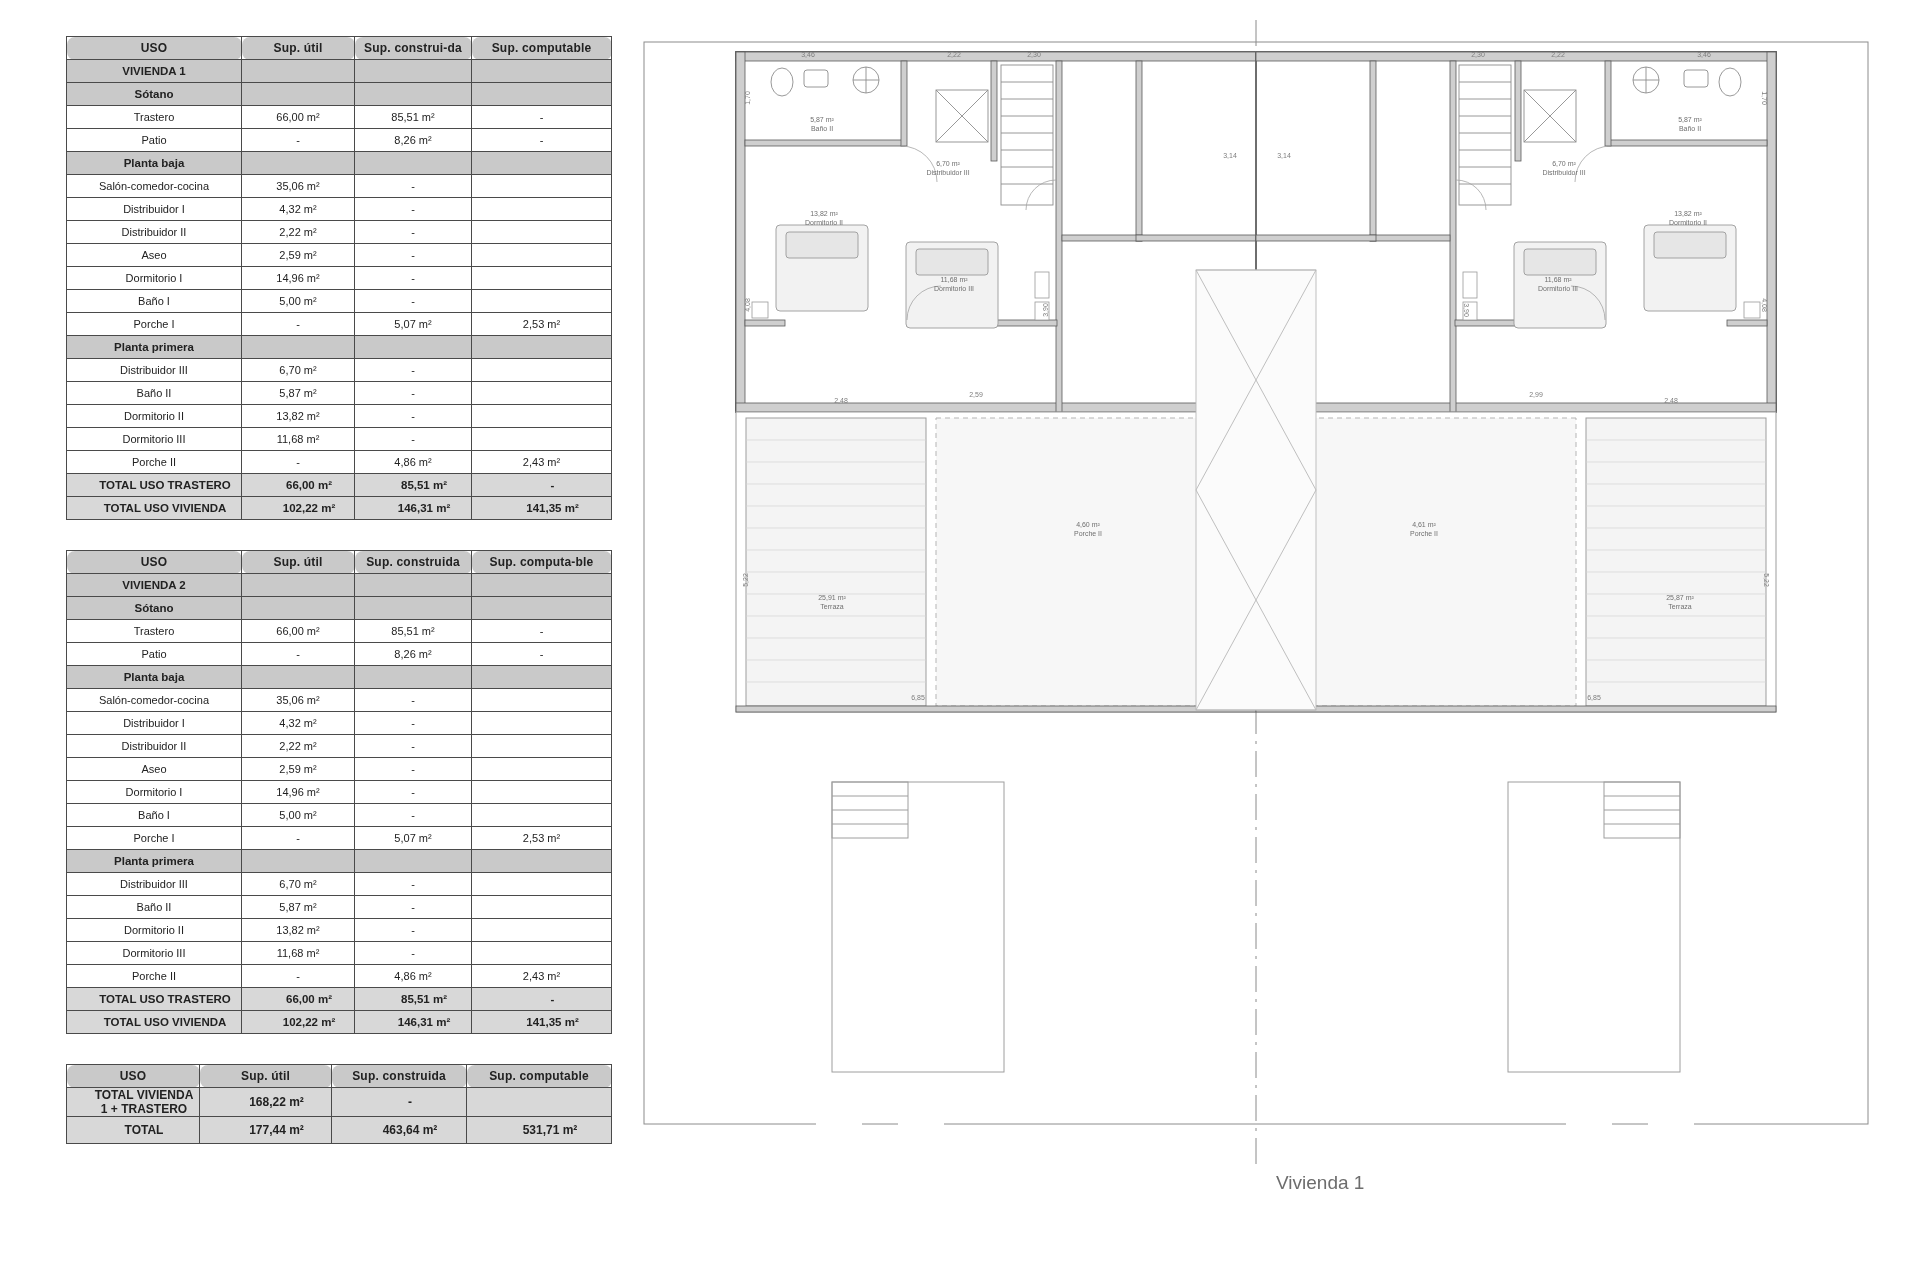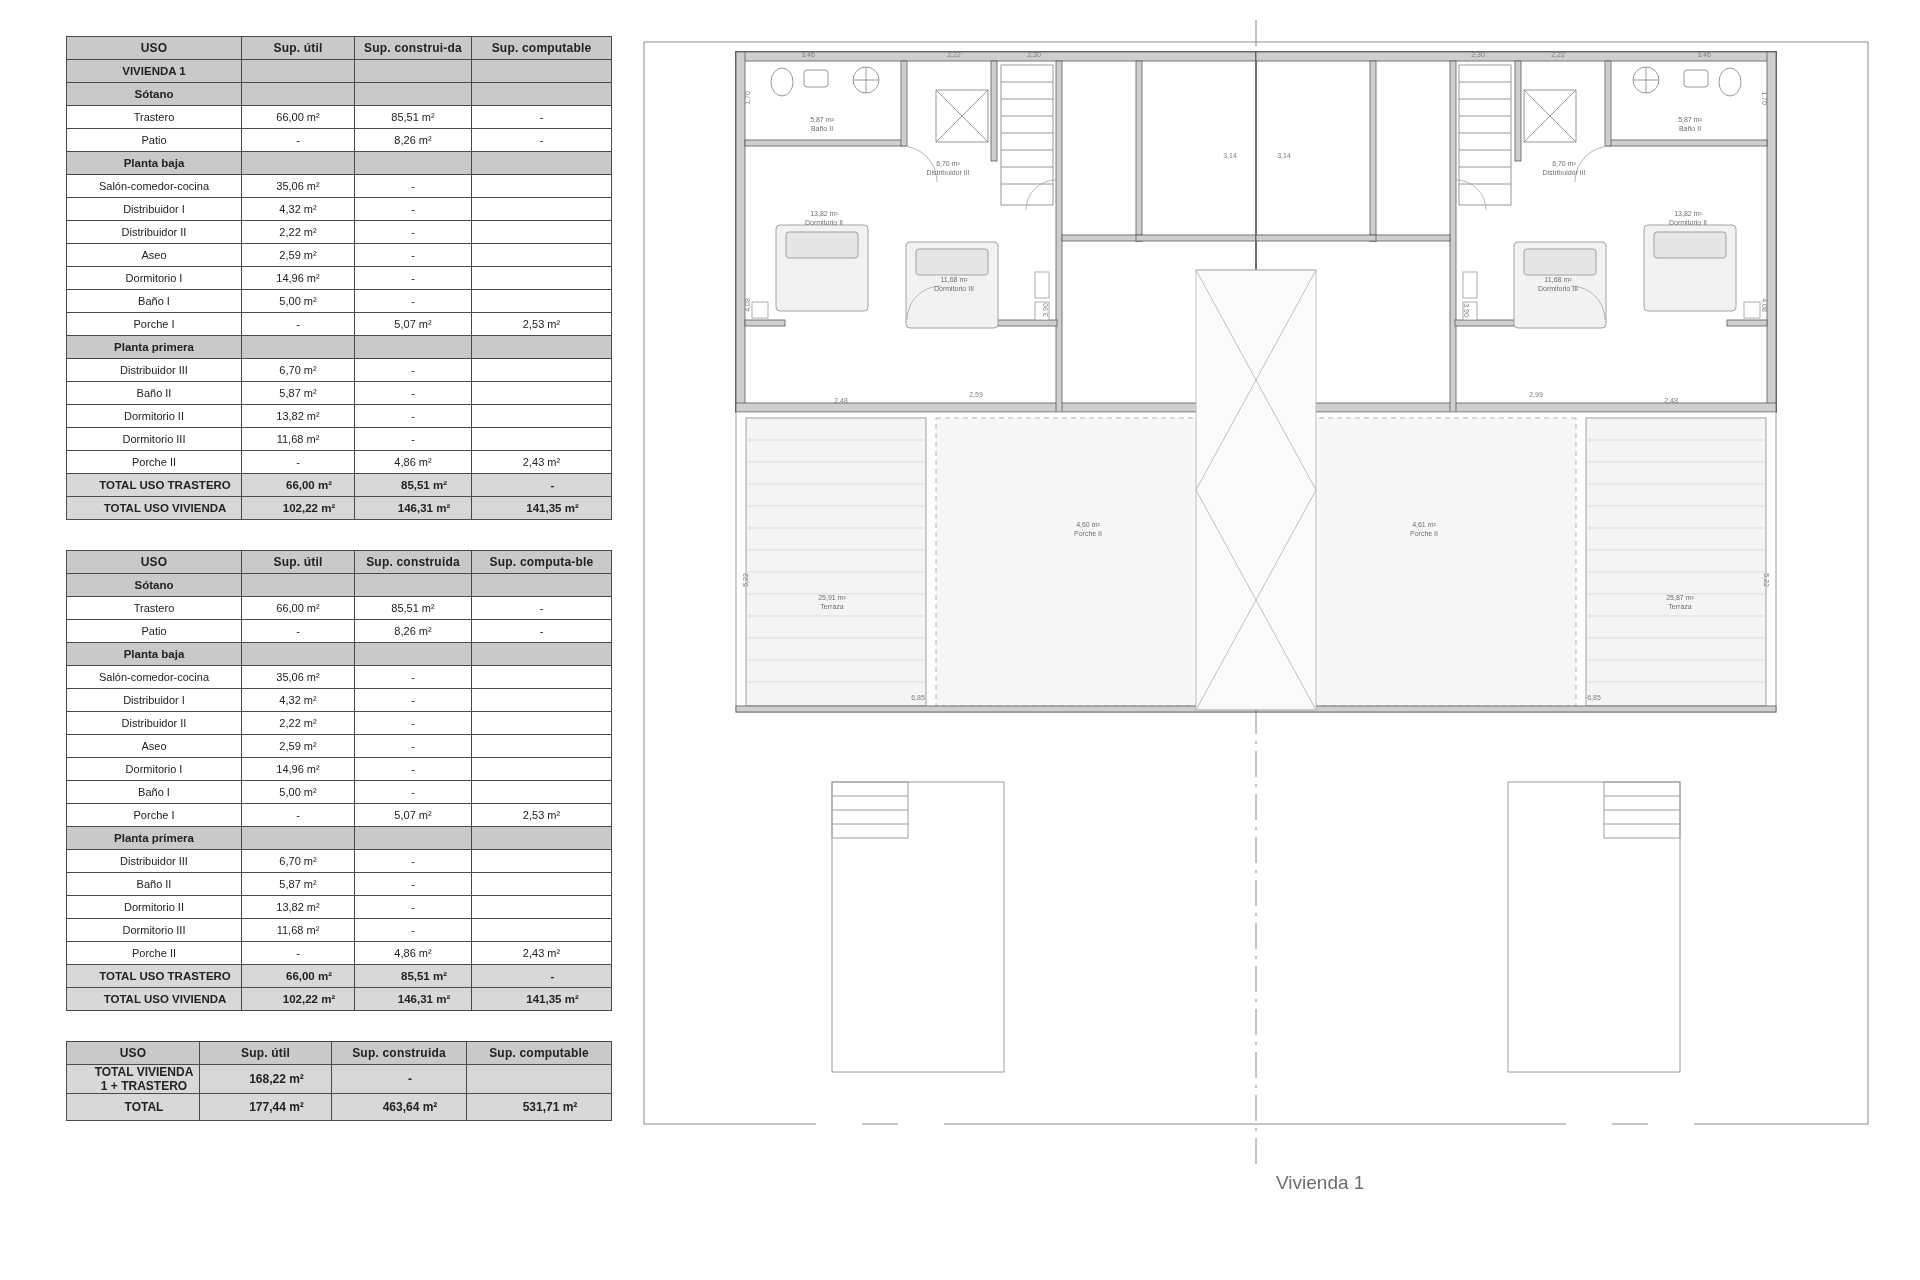--- a/index.html
+++ b/index.html
@@ -11,7 +11,7 @@
   table{border-collapse:collapse;width:545px;table-layout:fixed;}
   table + table{margin-top:30px;}
   th,td{border:1px solid #4a4a4a;height:22px;font-size:11px;text-align:center;vertical-align:middle;padding:0 2px;font-weight:normal;color:#222;}
-  th{background:#c9c9c9;font-weight:bold;font-size:12px;letter-spacing:.2px;}
+  th{background:#c9c9c9;font-weight:bold;font-size:12px;letter-spacing:.2px;border-radius:8px;}
   td.lbl{text-align:center;}
   tr.sec td{background:#c9c9c9;font-weight:bold;font-size:11.5px;}
   tr.tot td{background:#d8d8d8;font-weight:bold;font-size:11.5px;padding-left:24px;}

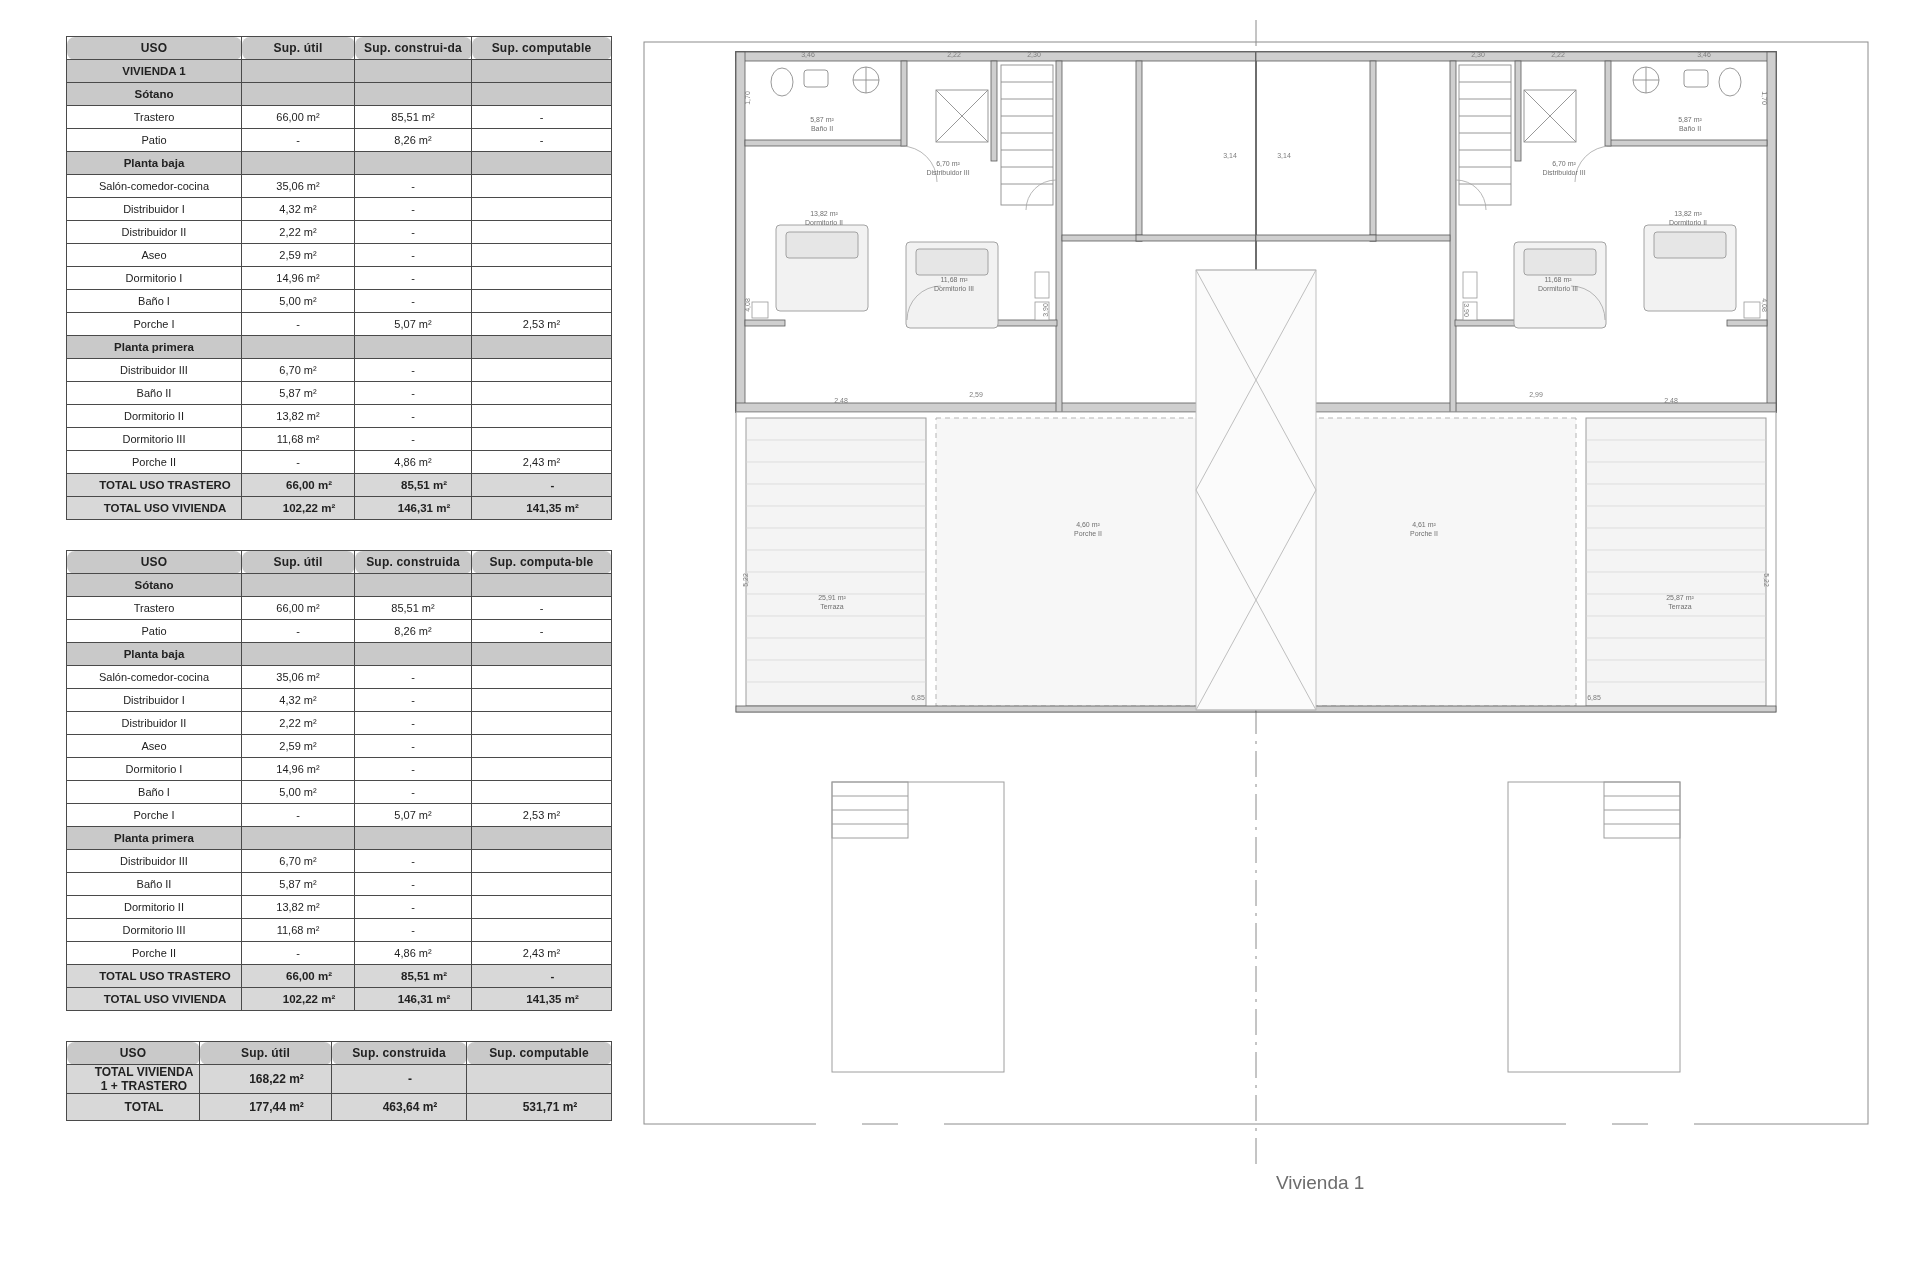--- a/index.html
+++ b/index.html
@@ -188,6 +188,12 @@
         </tr>
       </thead>
       <tbody>
+        <tr class="sec">
+            <td class="lbl">VIVIENDA 2</td>
+            <td></td>
+            <td></td>
+            <td></td>
+          </tr>
         <tr class="sec">
             <td class="lbl">Sótano</td>
             <td></td>

